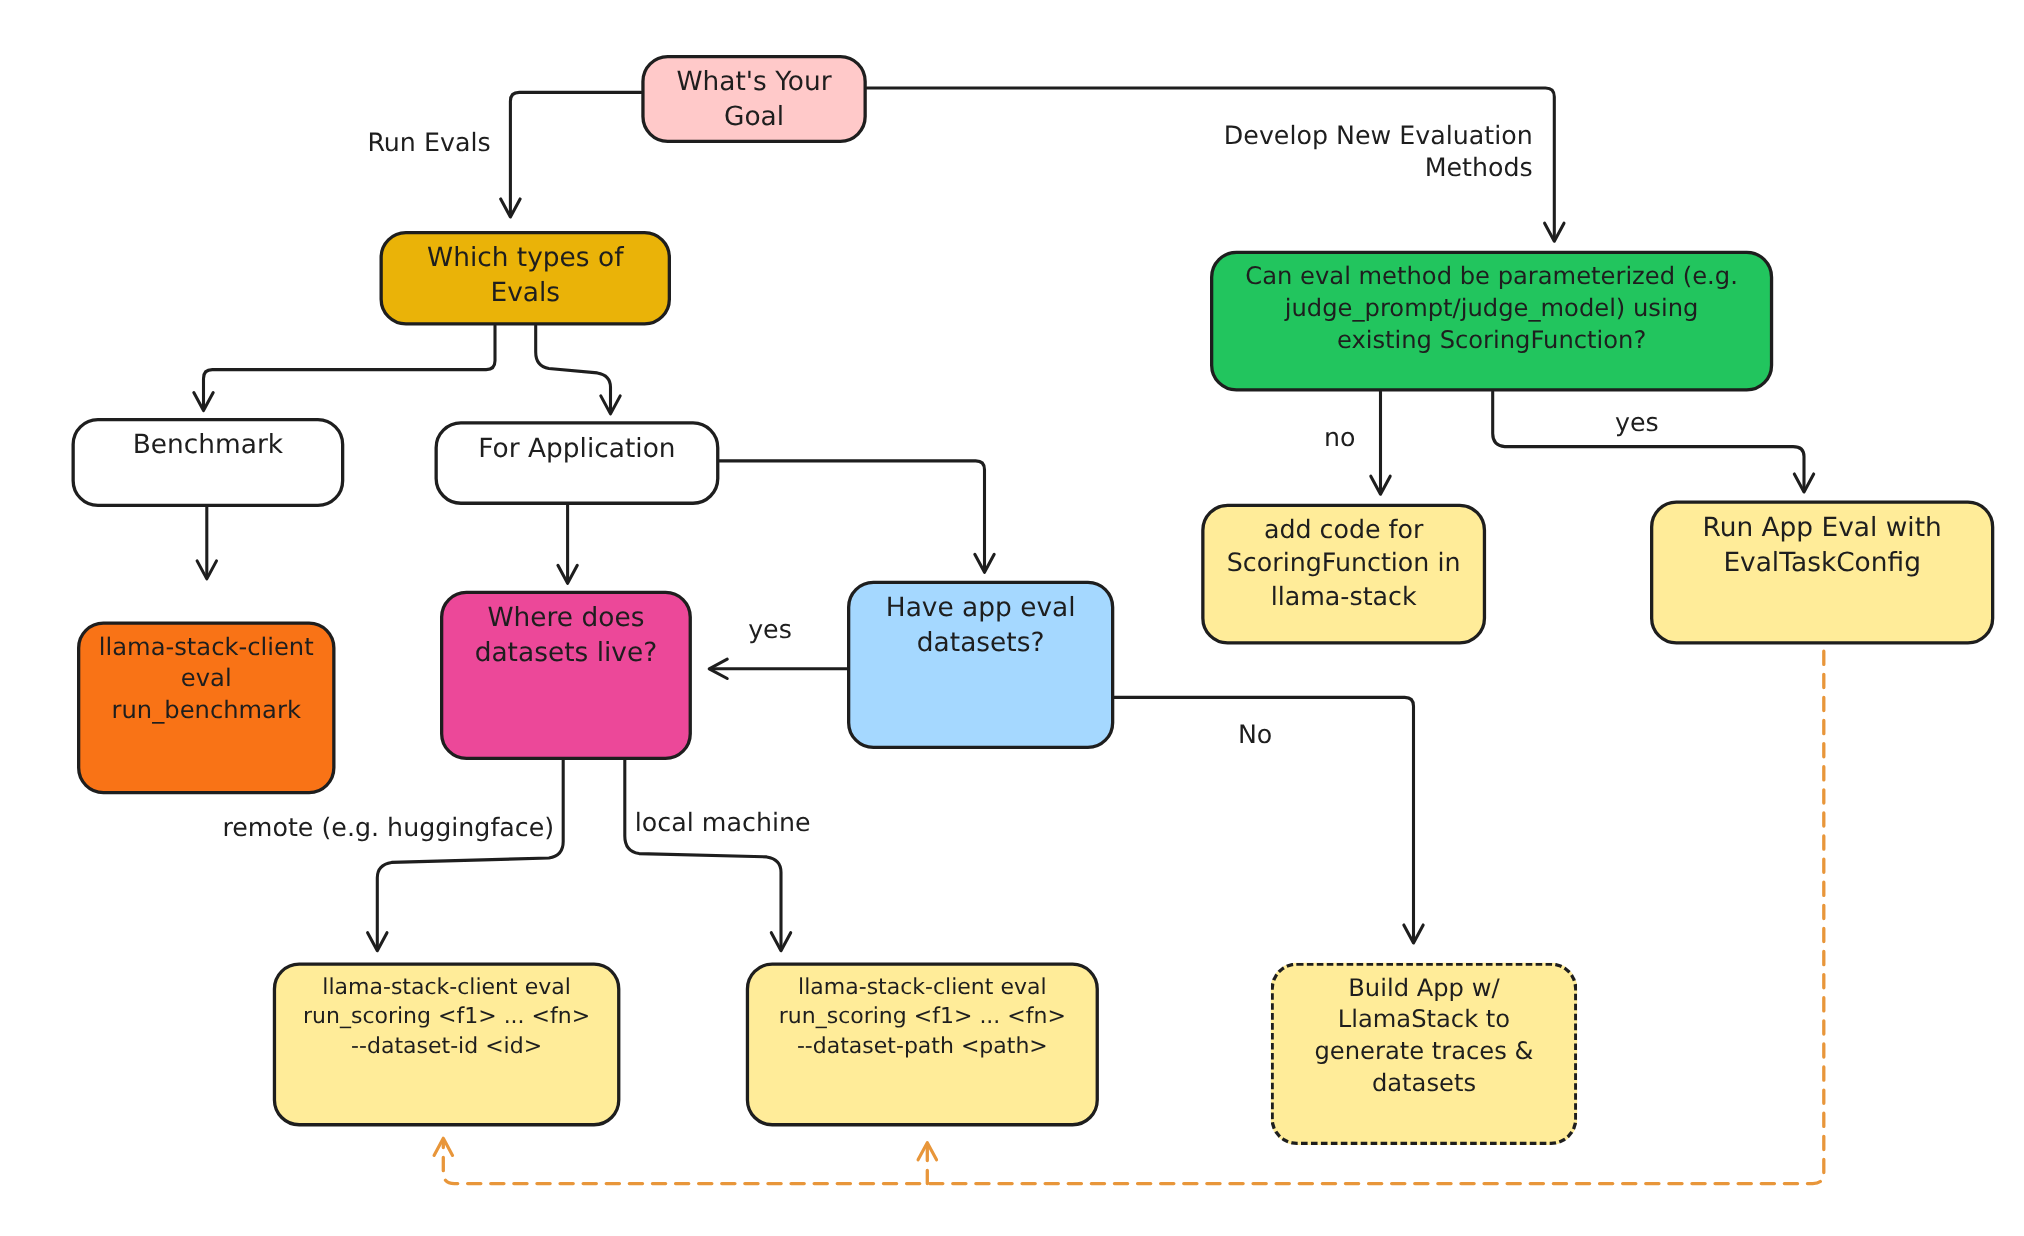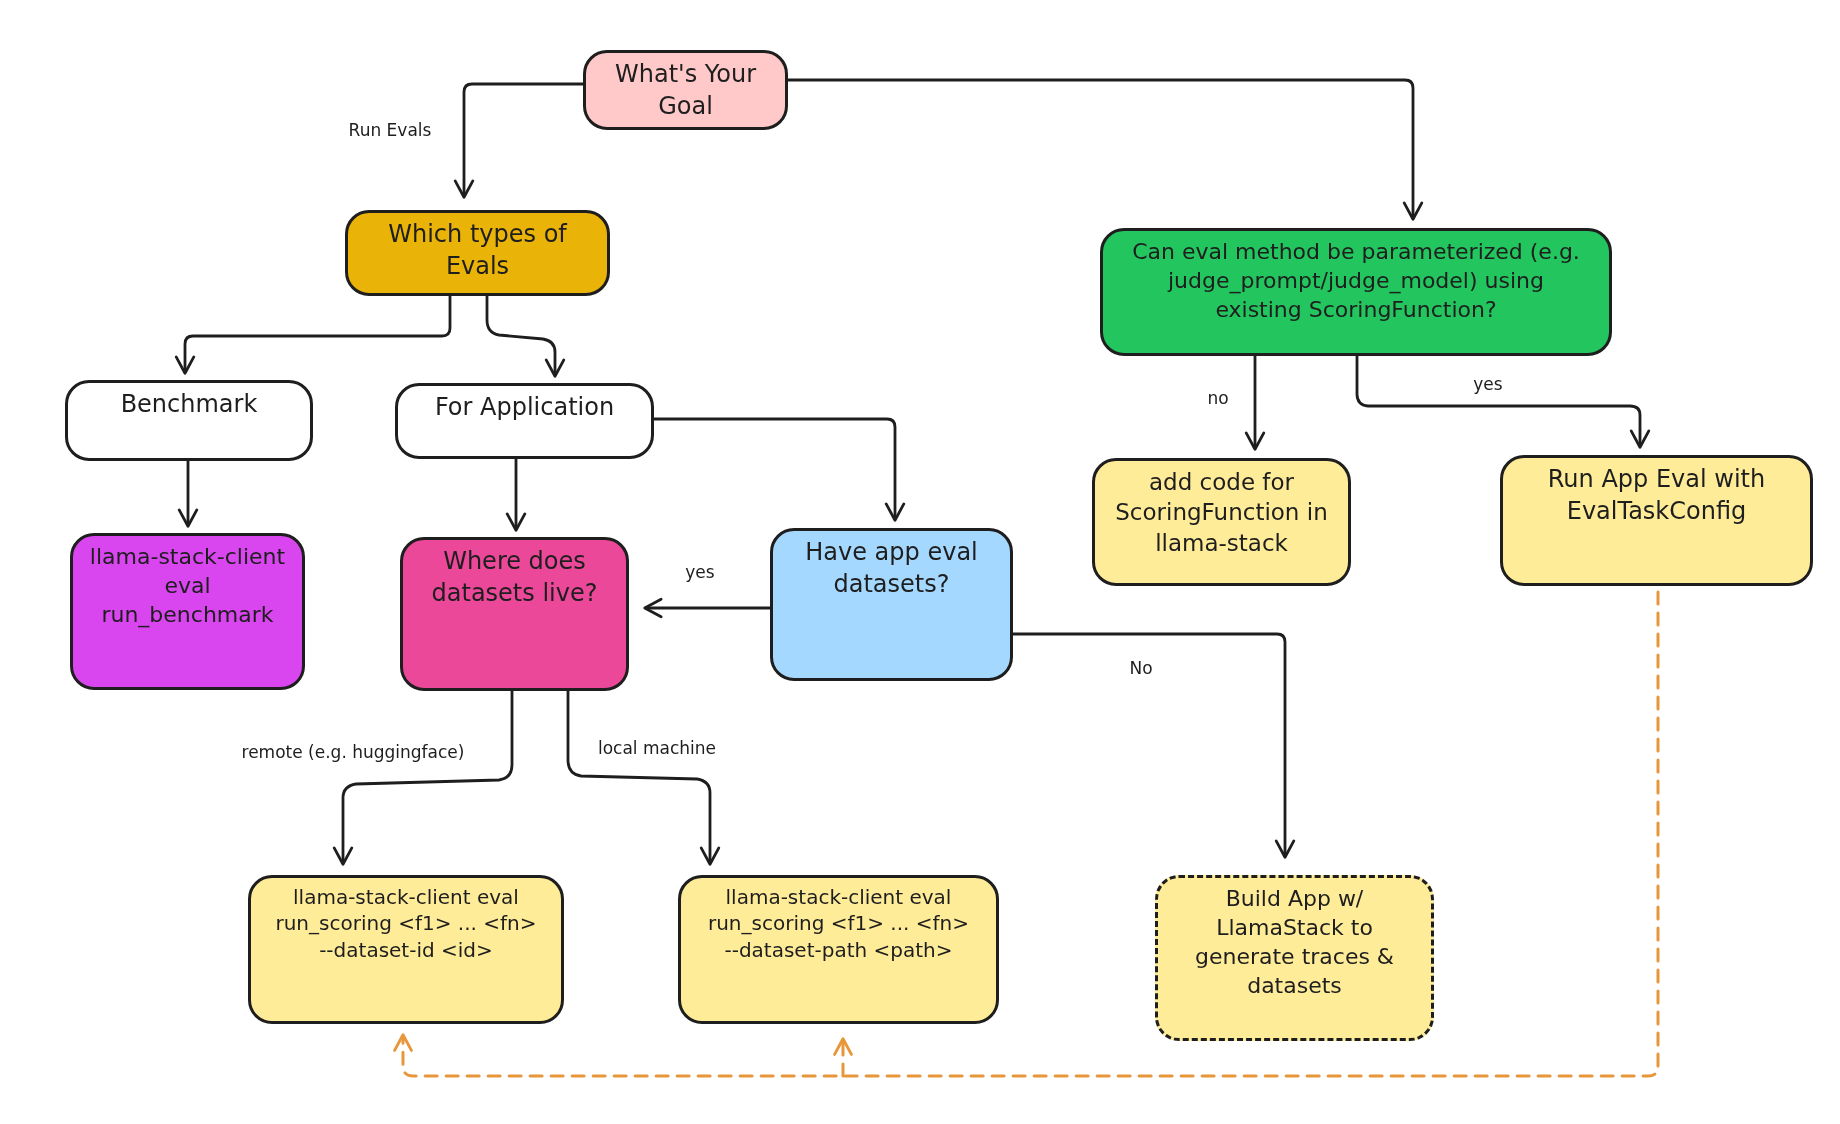--- a/index.html
+++ b/index.html
@@ -25,7 +25,7 @@
   .edge-label{
     position:absolute;transform:translate(-50%,-50%);
     white-space:pre-line;text-align:right;
-    font-size:17px;line-height:1.25;color:#1e1e1e;
+    font-size:23px;line-height:1.25;color:#1e1e1e;
   }
   
   #n-goal{left:583px;top:50px;width:205px;height:80px;}

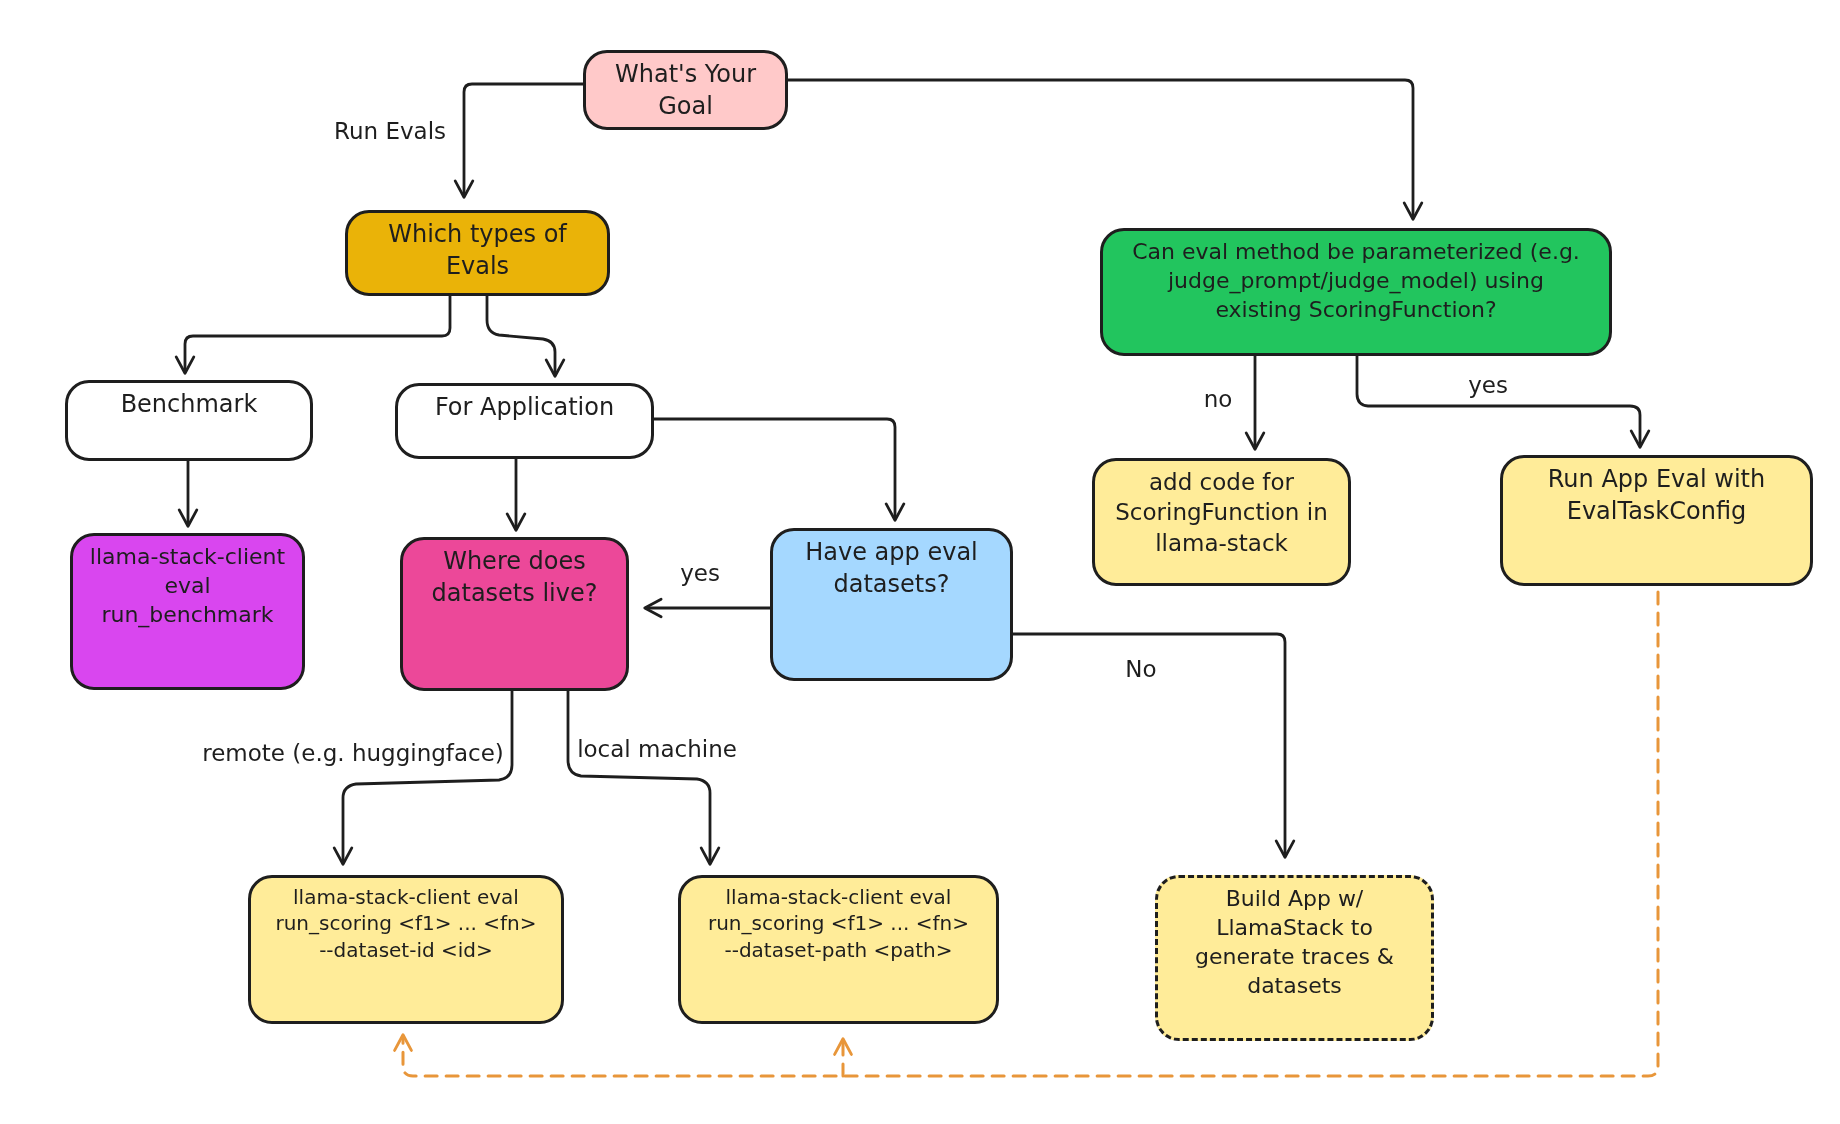--- a/index.html
+++ b/index.html
@@ -164,6 +164,8 @@
   </div>
 
   <div class="edge-label" id="l-runevals">Run Evals</div>
+  <div class="edge-label" id="l-develop">Develop New Evaluation
+Methods</div>
   <div class="edge-label" id="l-no-left">no</div>
   <div class="edge-label" id="l-yes-right">yes</div>
   <div class="edge-label" id="l-yes-mid">yes</div>

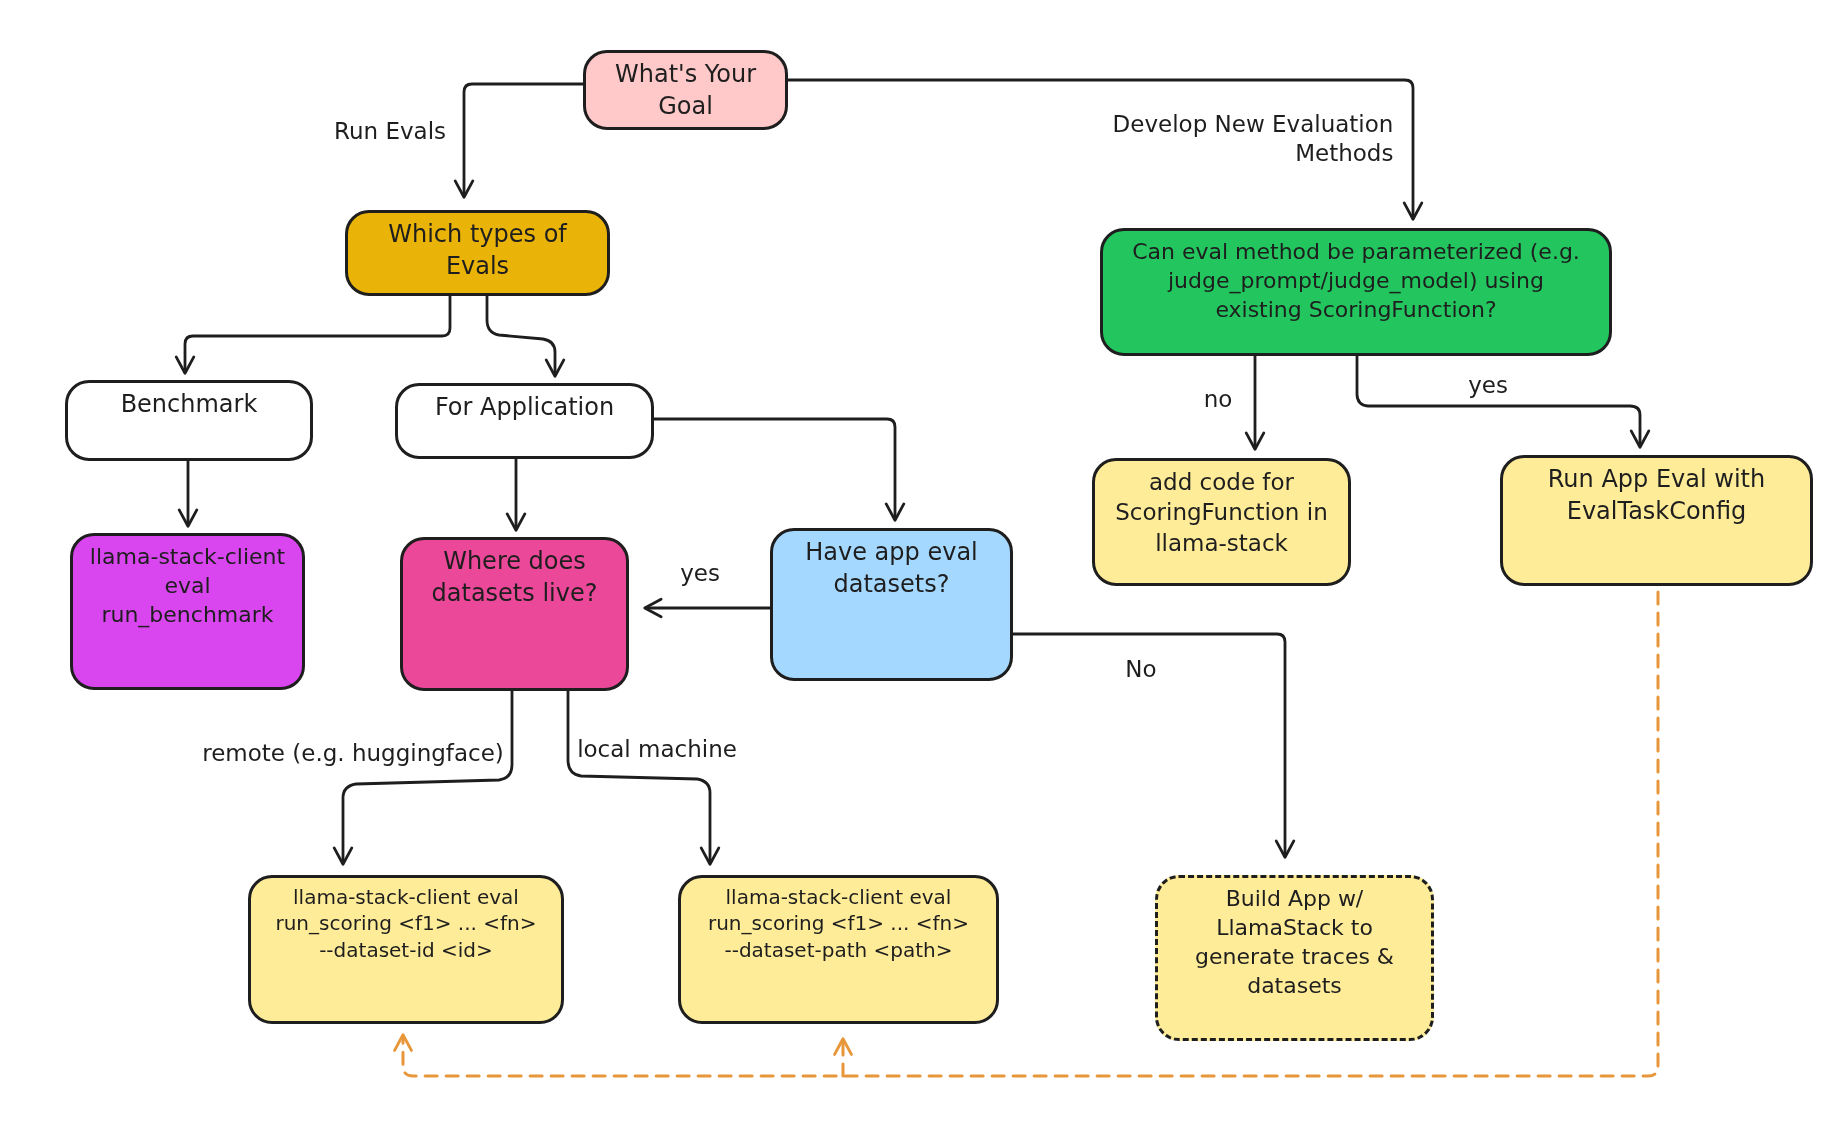--- a/index.html
+++ b/index.html
@@ -118,7 +118,7 @@
     <span class="node-text">For Application</span>
   </div>
 
-  <div class="node" id="n-runbench" style="background: #d946ef;">
+  <div class="node" id="n-runbench" style="background: #f97316; margin-top: 32px;">
     <span class="node-text">llama-stack-client
 eval run_benchmark</span>
   </div>

